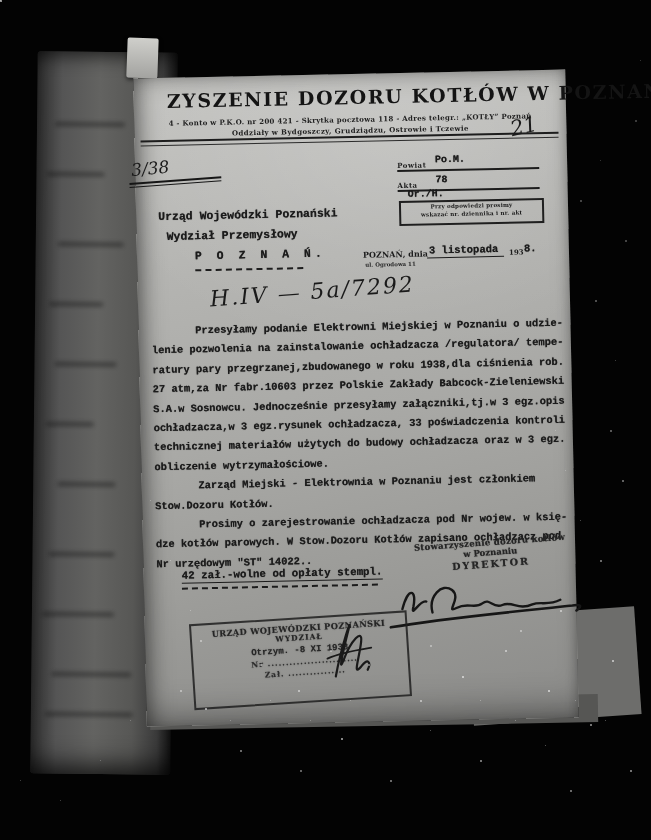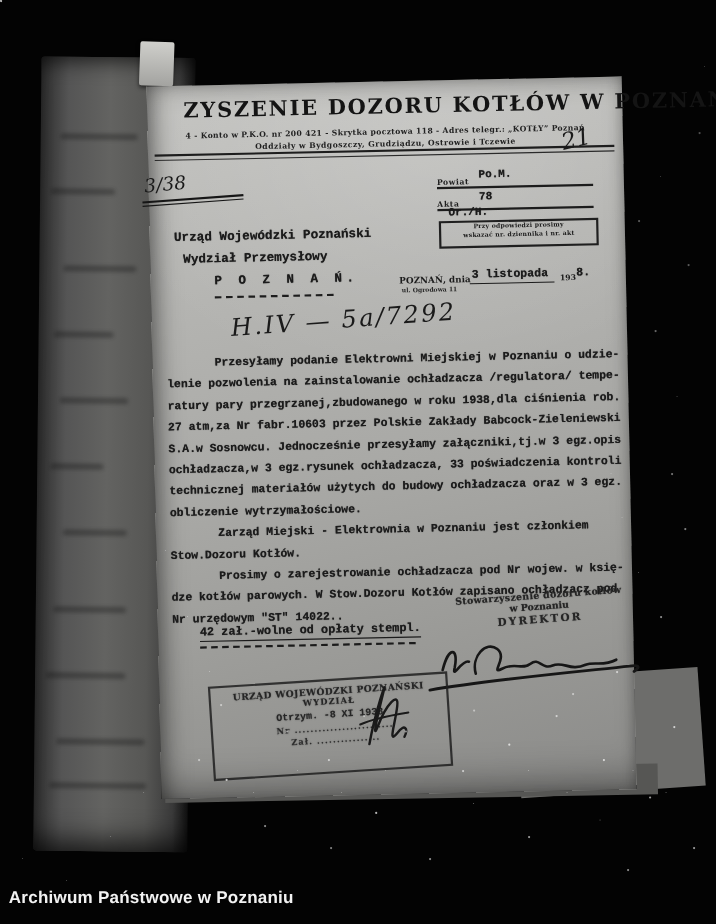--- a/index.html
+++ b/index.html
@@ -236,7 +236,6 @@
   <div class="speck"></div>
   <div class="speck2"></div>
 
-  <div class="watermark">Archiwum Państwowe w Poznaniu</div>
 </div>
 
 </body></html>

